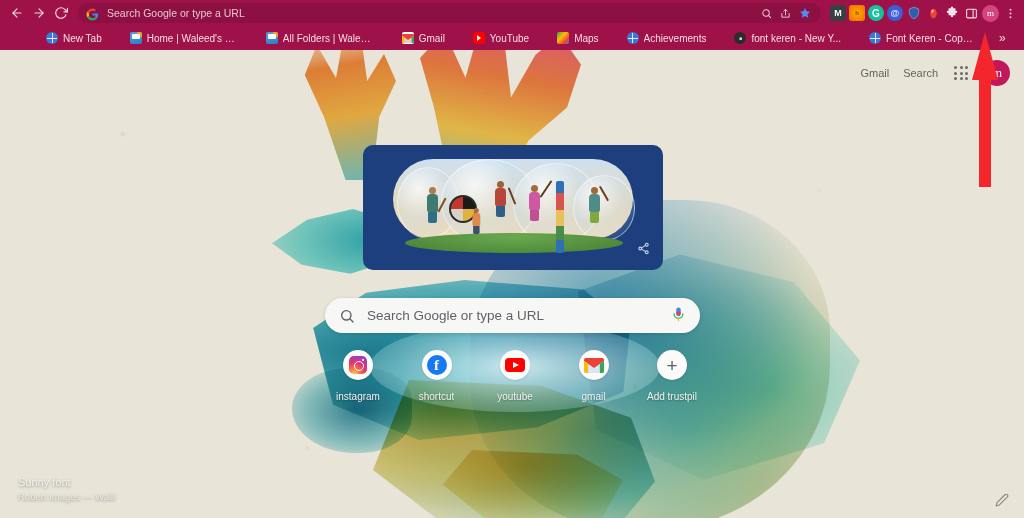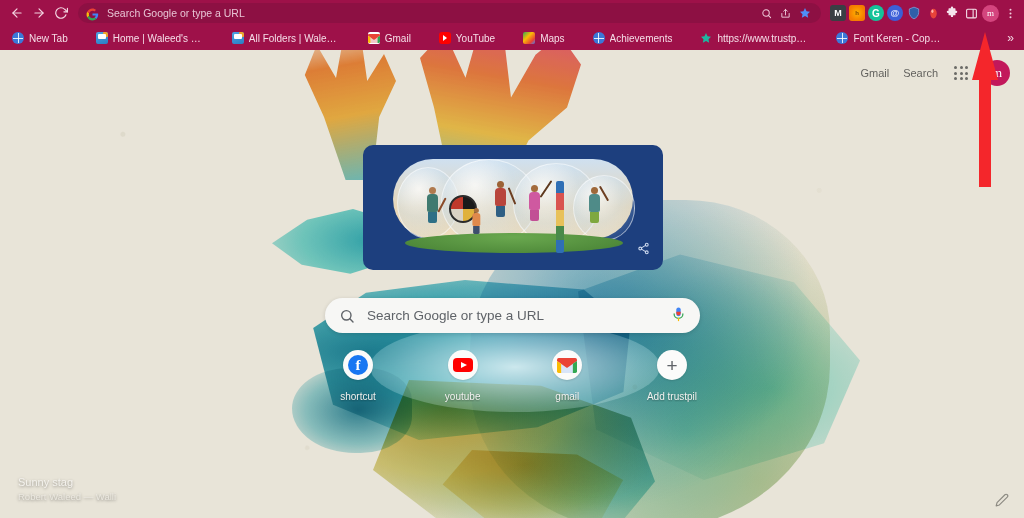--- a/index.html
+++ b/index.html
@@ -99,9 +99,10 @@
     height: 24px;
     display: flex;
     align-items: center;
-    padding: 0 6px;
+    padding: 0 18px;
     gap: 16px;
     position: relative;
+    margin-left: 22px;
   }
   .bm {
     display: flex; align-items: center;

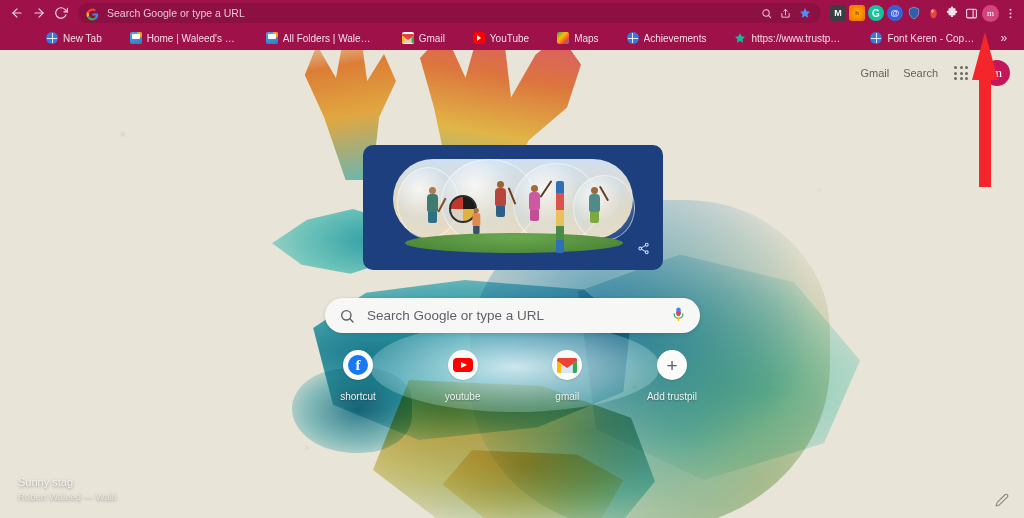--- a/index.html
+++ b/index.html
@@ -532,6 +532,10 @@
       <span class="bm-label">Achievements</span>
     </div>
     <div class="bm">
+      <span class="bm-icon ic-dark">■</span>
+      <span class="bm-label">font keren - New Y...</span>
+    </div>
+    <div class="bm">
       <span class="bm-icon ic-star">
         <svg width="12" height="12" viewBox="0 0 24 24" fill="#1fb5a0">
             <polygon points="12 2 15.1 8.6 22 9.5 17 14.4 18.3 21.5 12 18.1 5.7 21.5 7 14.4 2 9.5 8.9 8.6"></polygon>

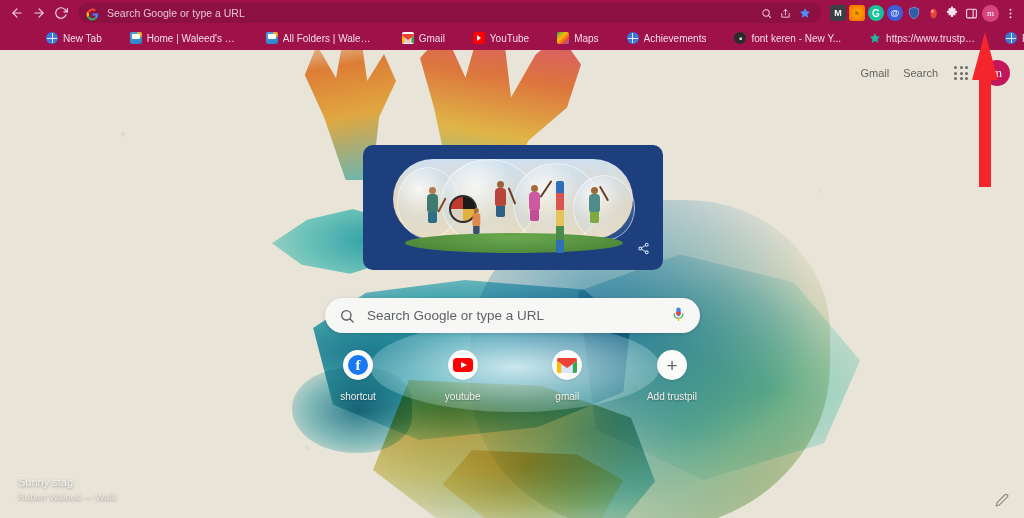--- a/index.html
+++ b/index.html
@@ -536,14 +536,6 @@
       <span class="bm-label">font keren - New Y...</span>
     </div>
     <div class="bm">
-      <span class="bm-icon ic-star">
-        <svg width="12" height="12" viewBox="0 0 24 24" fill="#1fb5a0">
-            <polygon points="12 2 15.1 8.6 22 9.5 17 14.4 18.3 21.5 12 18.1 5.7 21.5 7 14.4 2 9.5 8.9 8.6"></polygon>
-          </svg>
-      </span>
-      <span class="bm-label">https://www.trustpil...</span>
-    </div>
-    <div class="bm">
       <span class="bm-icon ic-globe"></span>
       <span class="bm-label">Font Keren - Copas...</span>
     </div>

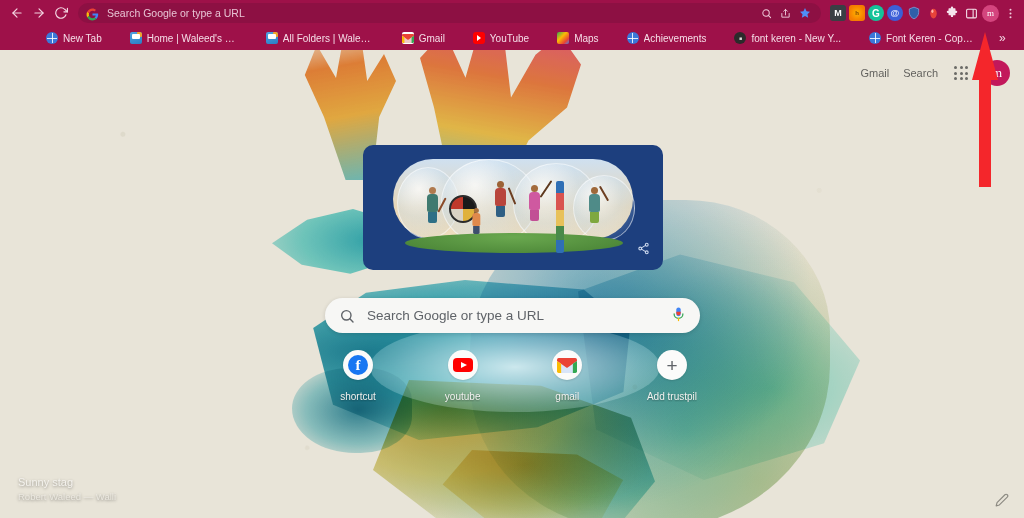--- a/index.html
+++ b/index.html
@@ -659,6 +659,12 @@
   <div class="shortcuts">
     <div class="sc">
       <span class="sc-tile">
+          <span class="sc-ig"></span>
+        </span>
+      <span class="sc-label">instagram</span>
+    </div>
+    <div class="sc">
+      <span class="sc-tile">
           <span class="sc-fb">f</span>
         </span>
       <span class="sc-label">shortcut</span>

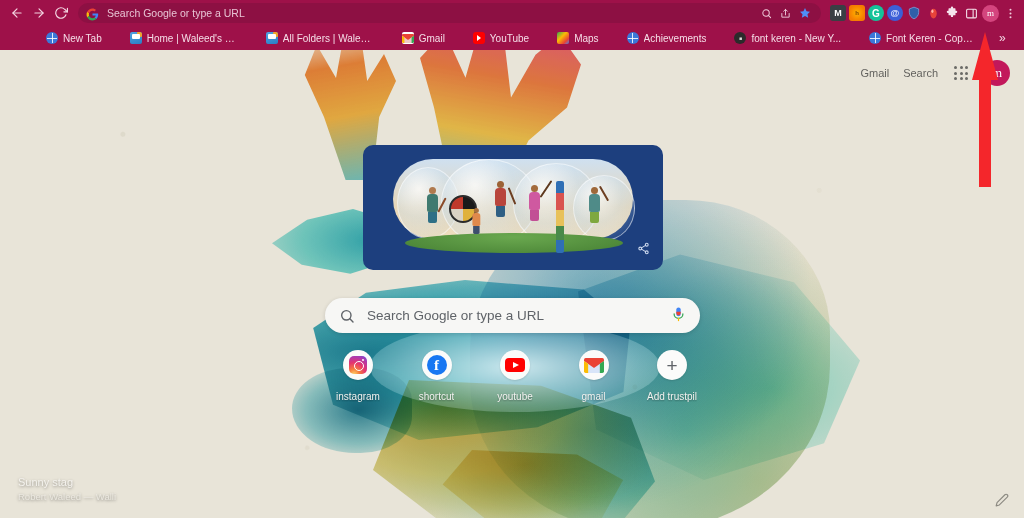--- a/index.html
+++ b/index.html
@@ -697,7 +697,7 @@
   </div>
 
   <div class="attribution">
-    <div class="attr-title">Sunny stag</div>
+    <div class="attr-title">Sunny font</div>
     <div class="attr-sub">Robert Waleed — Walli</div>
   </div>
 

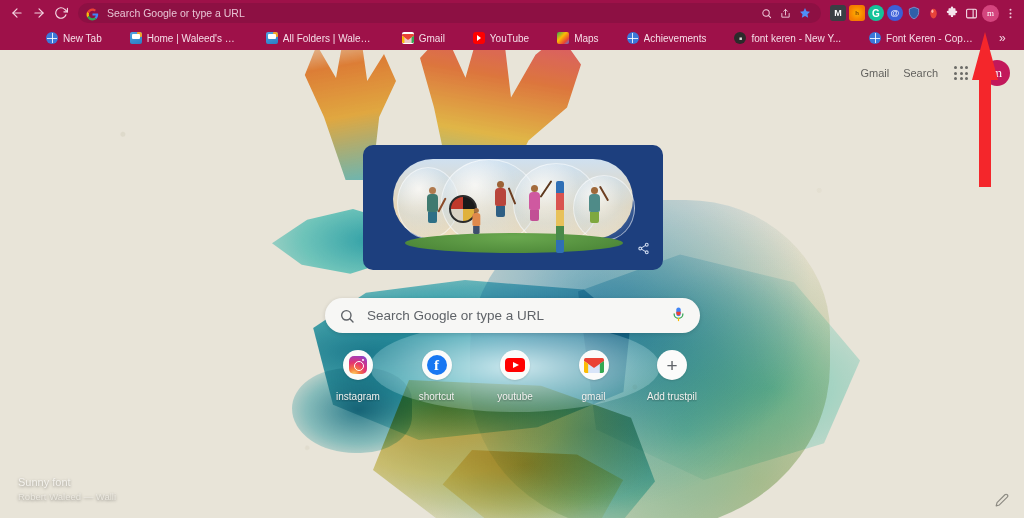--- a/index.html
+++ b/index.html
@@ -698,7 +698,7 @@
 
   <div class="attribution">
     <div class="attr-title">Sunny font</div>
-    <div class="attr-sub">Robert Waleed — Walli</div>
+    <div class="attr-sub">Robert Images — Walli</div>
   </div>
 
   <div class="edit-bg">

